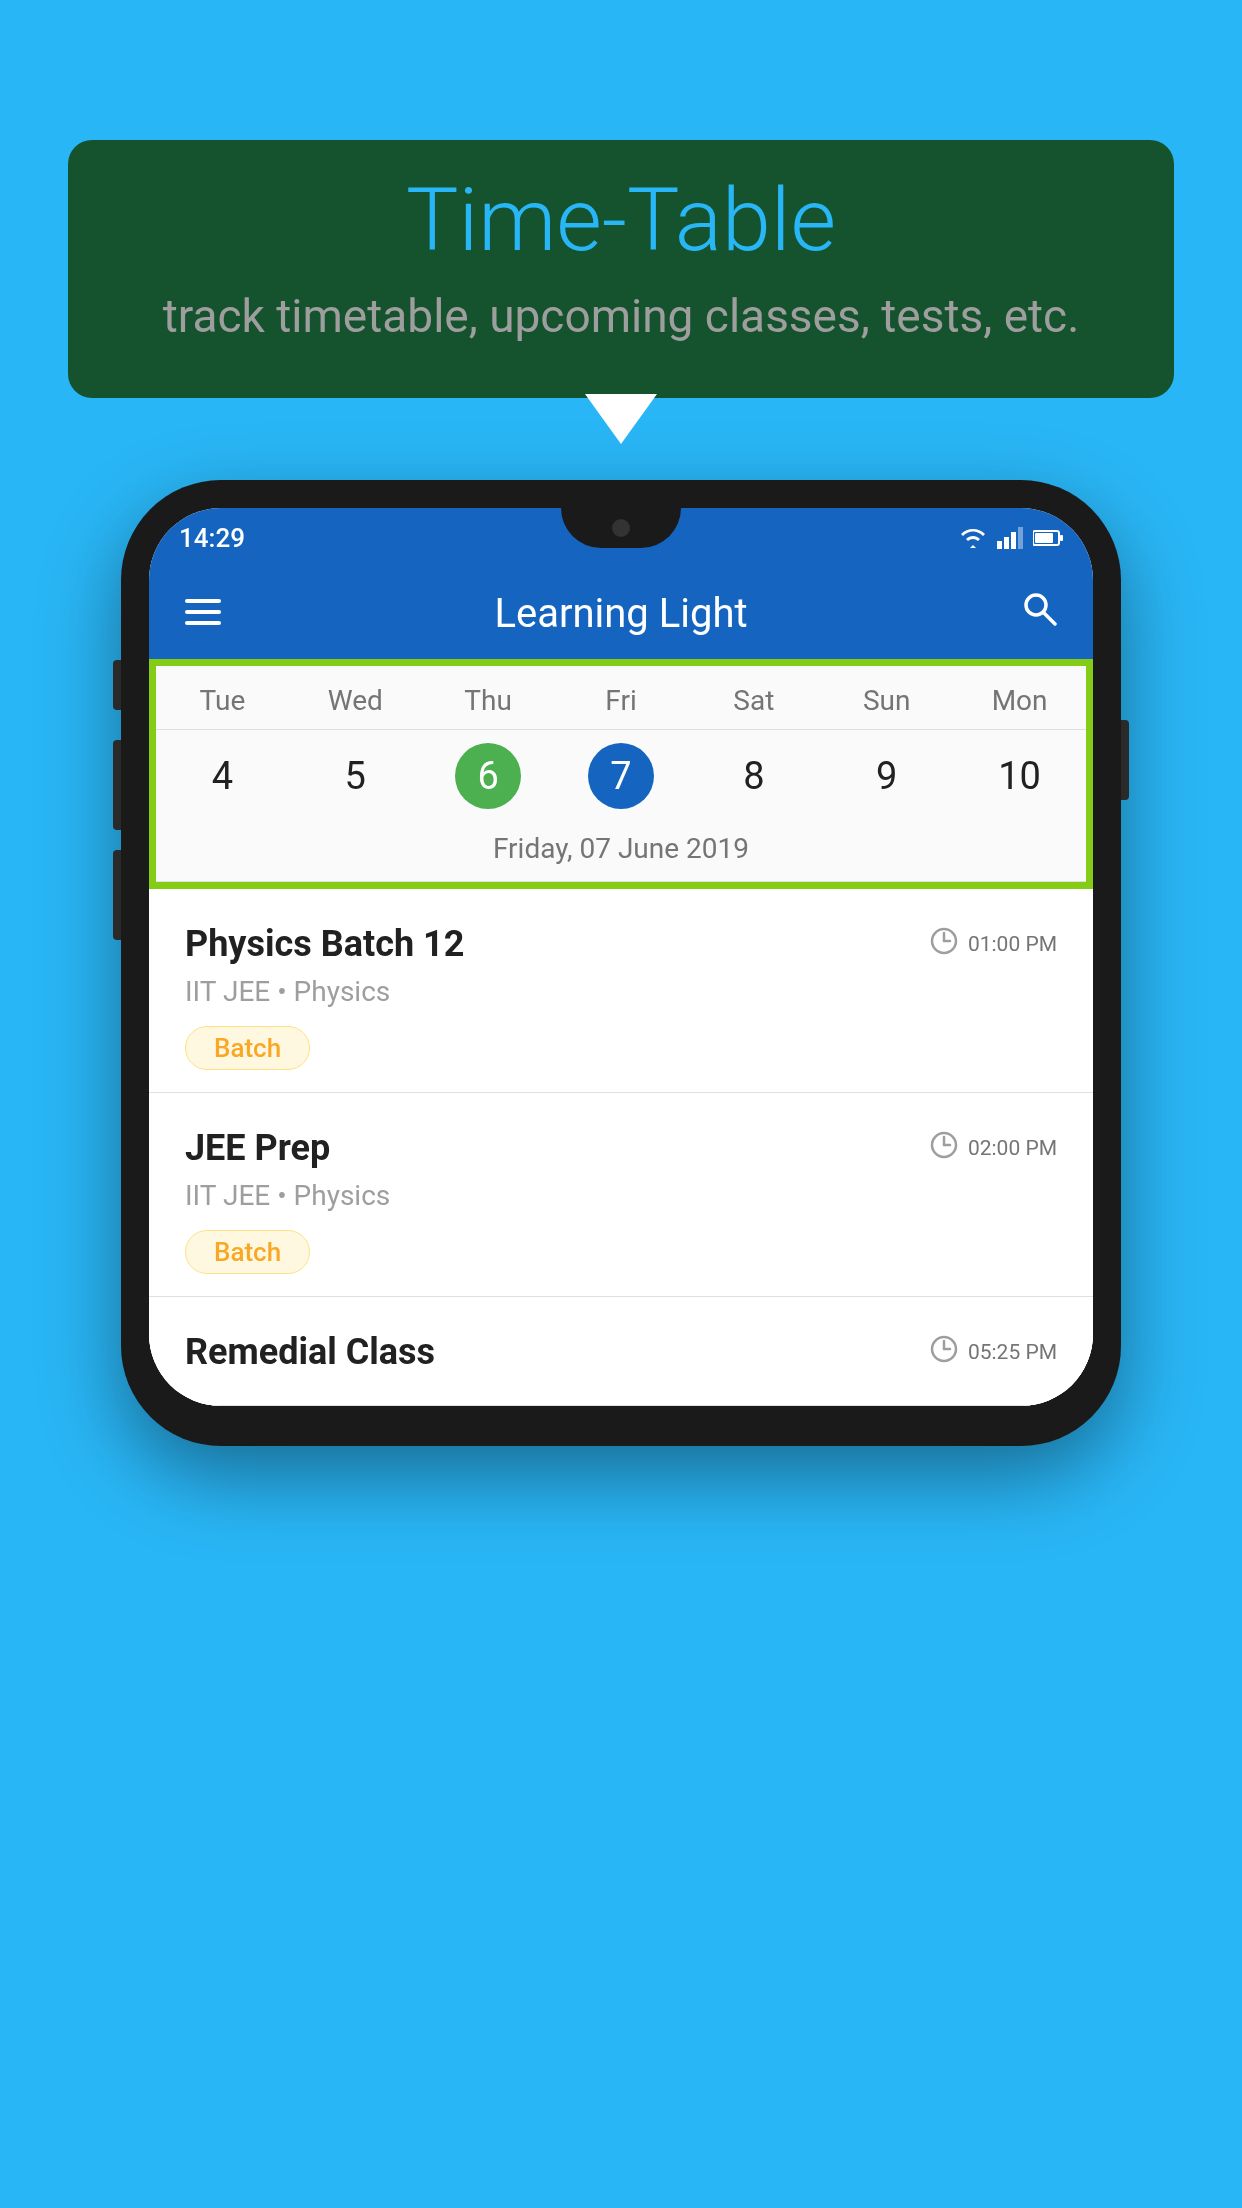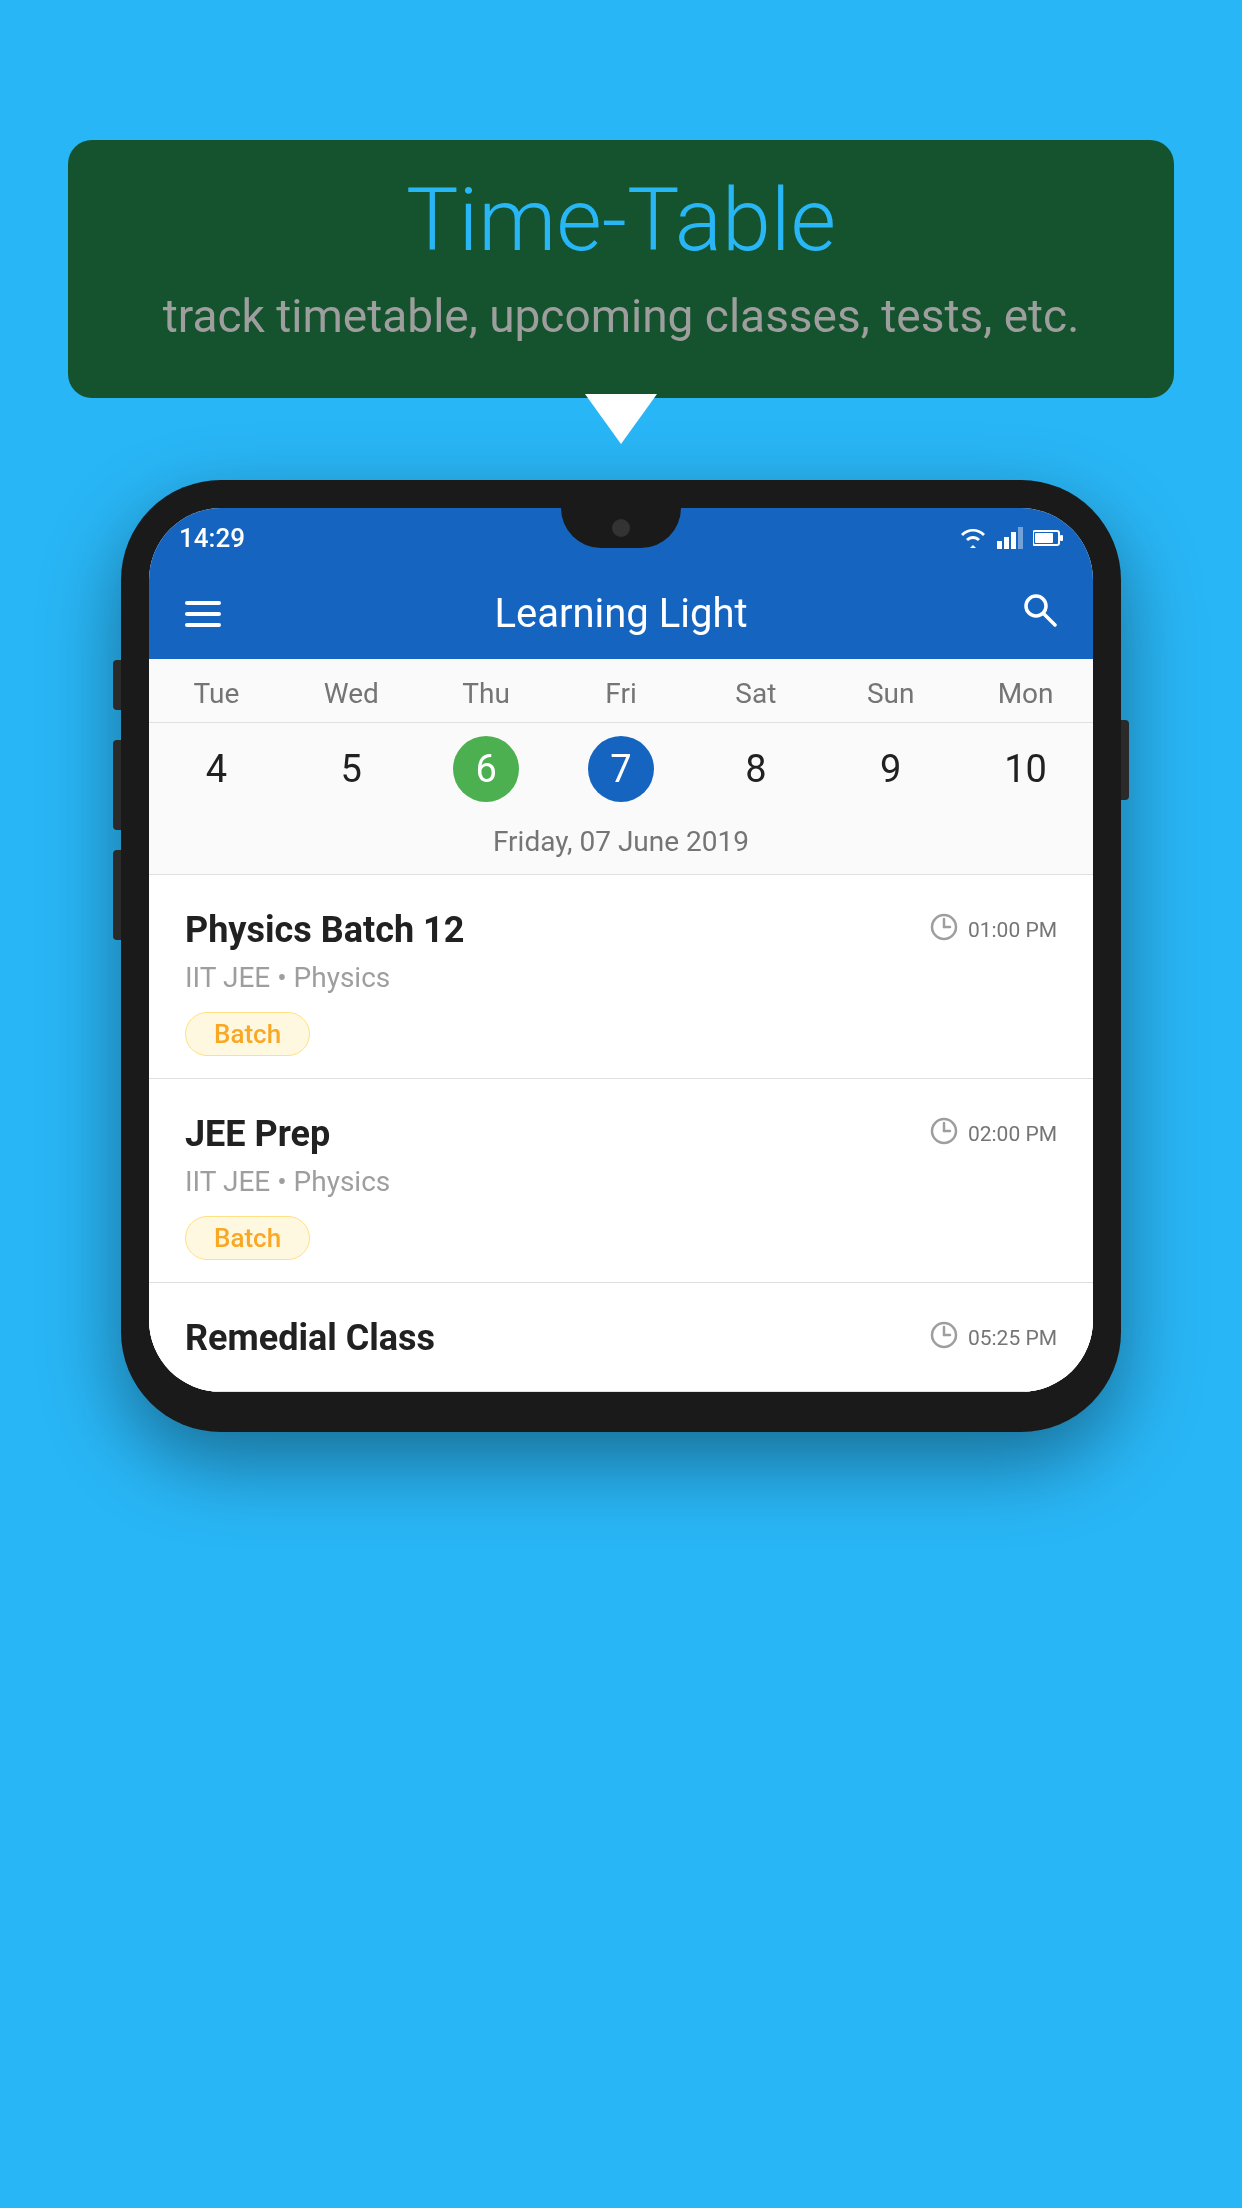--- a/index.html
+++ b/index.html
@@ -124,7 +124,7 @@
       background: #1565C0;
       padding: 22px 36px;
       display: flex;
-      align-items: center;
+      align-items: flex-start;
       justify-content: space-between;
     }
 

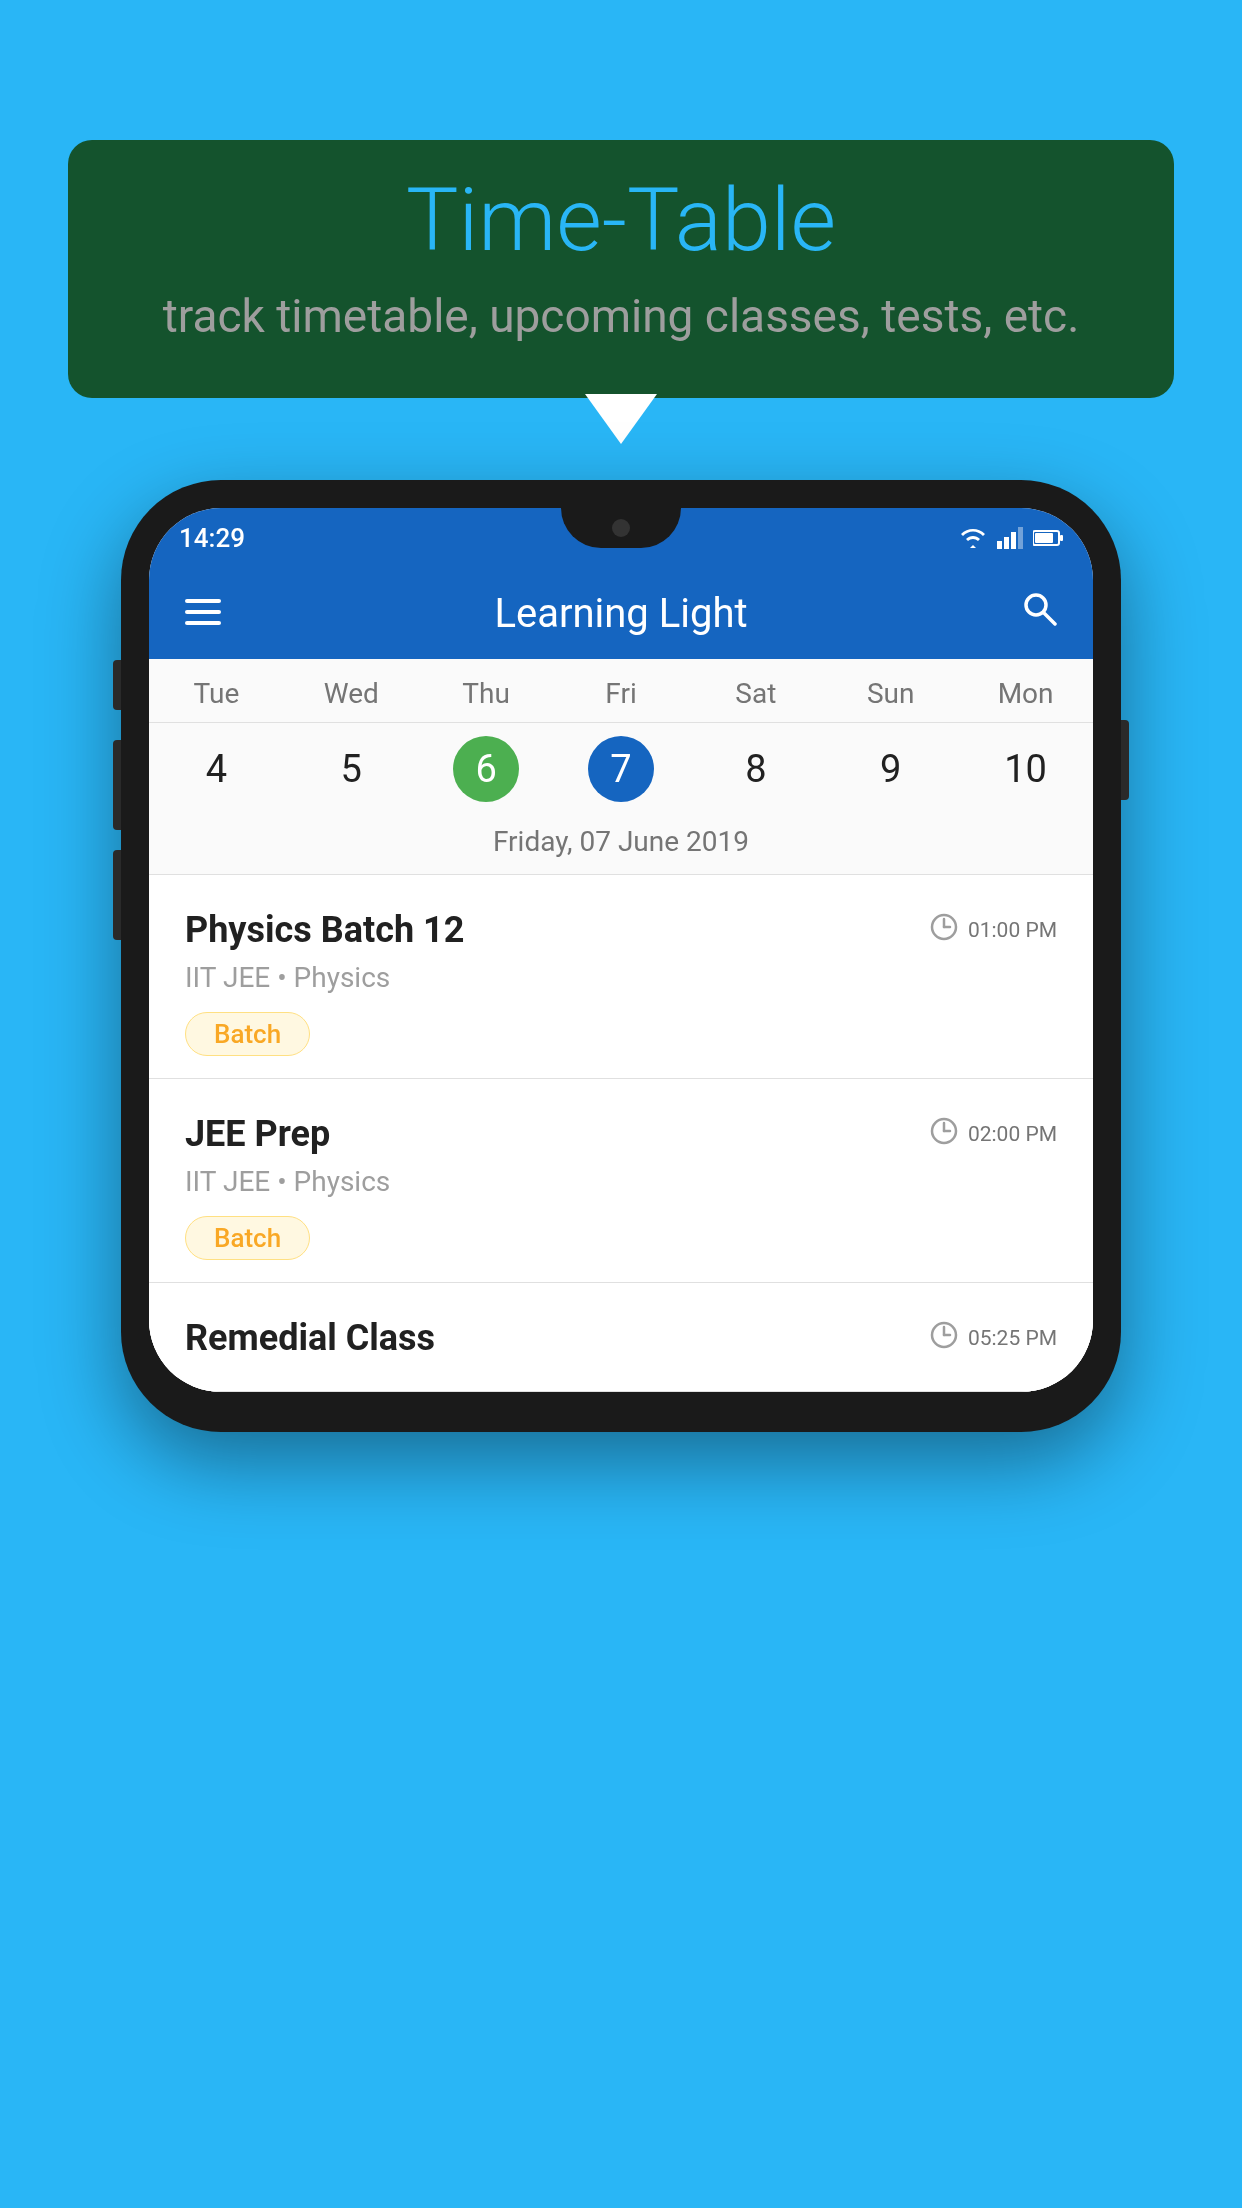--- a/index.html
+++ b/index.html
@@ -148,8 +148,8 @@
 
     
     .calendar-strip {
-      background: #a21caf;
-      padding: 0;
+      background: #84cc16;
+      padding: 7px;
     }
 
     .day-headers {

